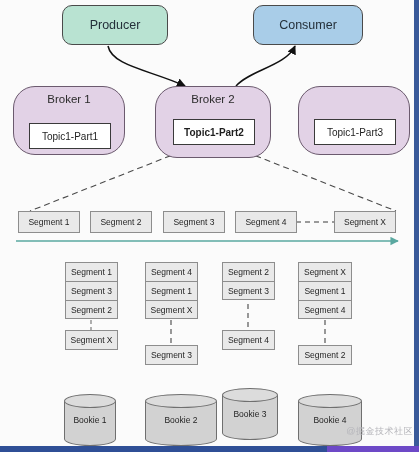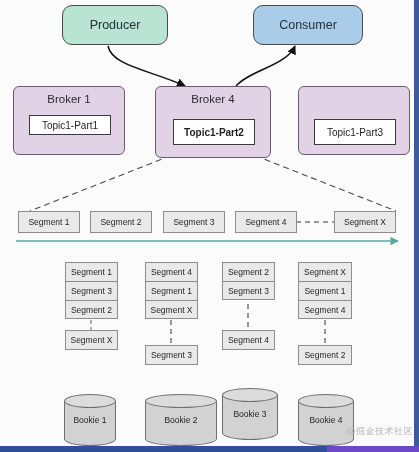--- a/index.html
+++ b/index.html
@@ -21,7 +21,7 @@
 
   
   .broker-box{
-    position:absolute;border-radius:6px;border:1.3px solid #6b5a6e;
+    position:absolute;border-radius:22px;border:1.3px solid #6b5a6e;
     background:#e2d2e6;box-sizing:border-box;
   }
   .broker-title{

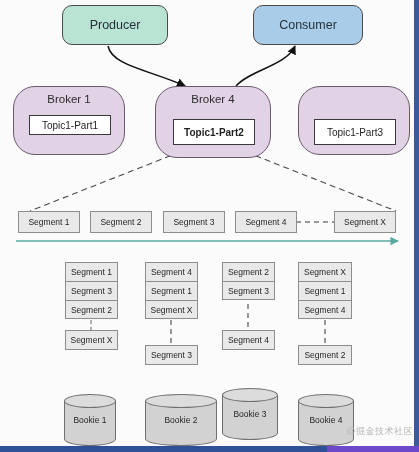--- a/index.html
+++ b/index.html
@@ -131,7 +131,7 @@
   </div>
 
   <div class="broker-box" style="left:155px;top:86px;width:116px;height:72px;">
-    <div class="broker-title">Broker 4</div>
+    <div class="broker-title">Broker 2</div>
     <div class="topic-box" style="left:17px;top:32px;width:82px;height:26px;font-weight:bold;">Topic1-Part2</div>
   </div>
 

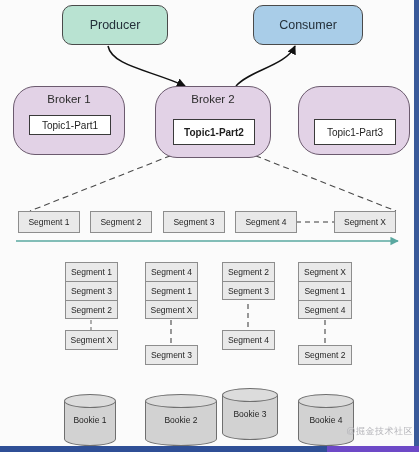--- a/index.html
+++ b/index.html
@@ -127,7 +127,7 @@
 
   <div class="broker-box" style="left:13px;top:86px;width:112px;height:69px;">
     <div class="broker-title">Broker 1</div>
-    <div class="topic-box" style="left:15px;top:28px;width:82px;height:20px;">Topic1-Part1</div>
+    <div class="topic-box" style="left:15px;top:36px;width:82px;height:26px;">Topic1-Part1</div>
   </div>
 
   <div class="broker-box" style="left:155px;top:86px;width:116px;height:72px;">

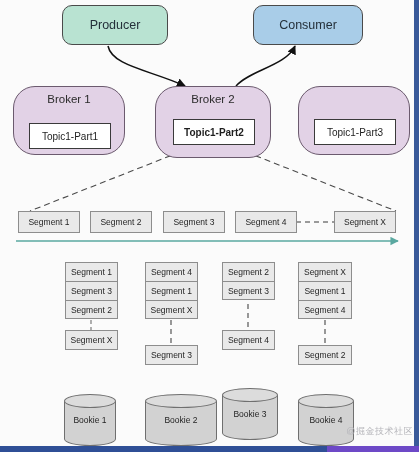--- a/index.html
+++ b/index.html
@@ -193,7 +193,7 @@
     <div class="cyl-label">Bookie 3</div>
   </div>
 
-  <div class="cyl" style="left:298px;top:394px;width:56px;height:52px;">
+  <div class="cyl" style="left:298px;top:394px;width:56px;height:52px;padding-left:8px;">
     <div class="cyl-bottom"></div>
     <div class="cyl-body"></div>
     <div class="cyl-top"></div>

